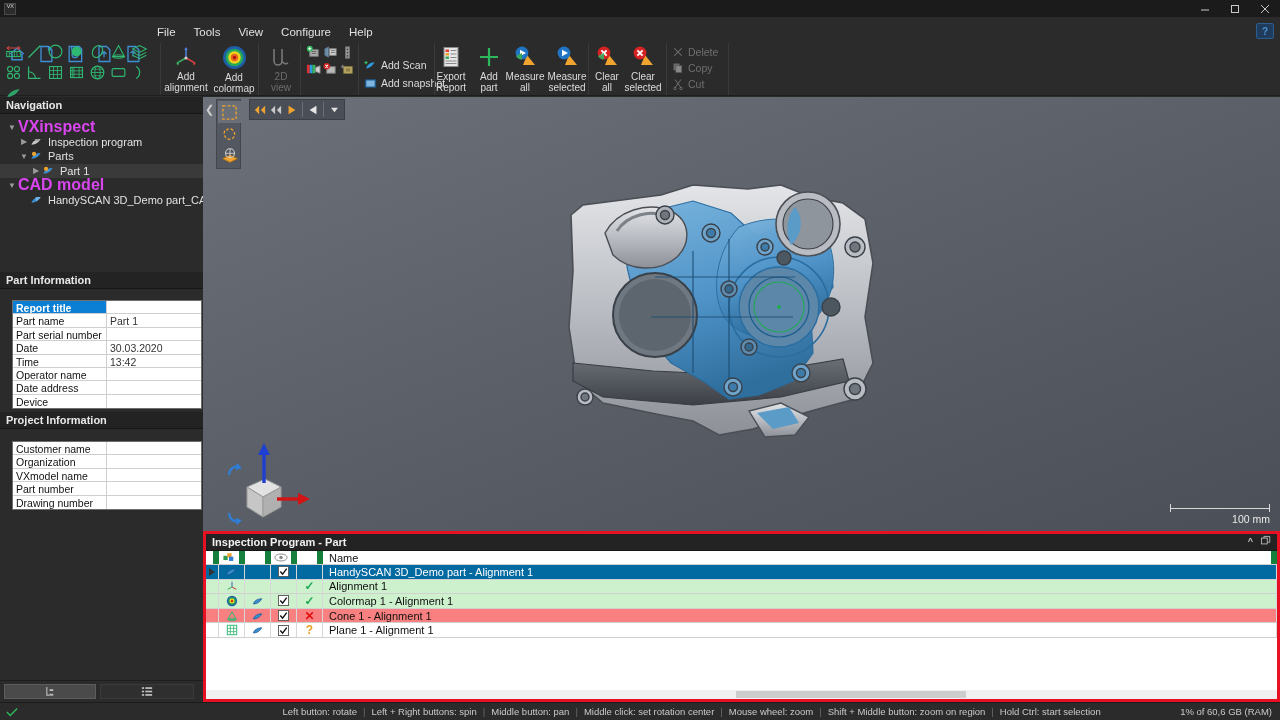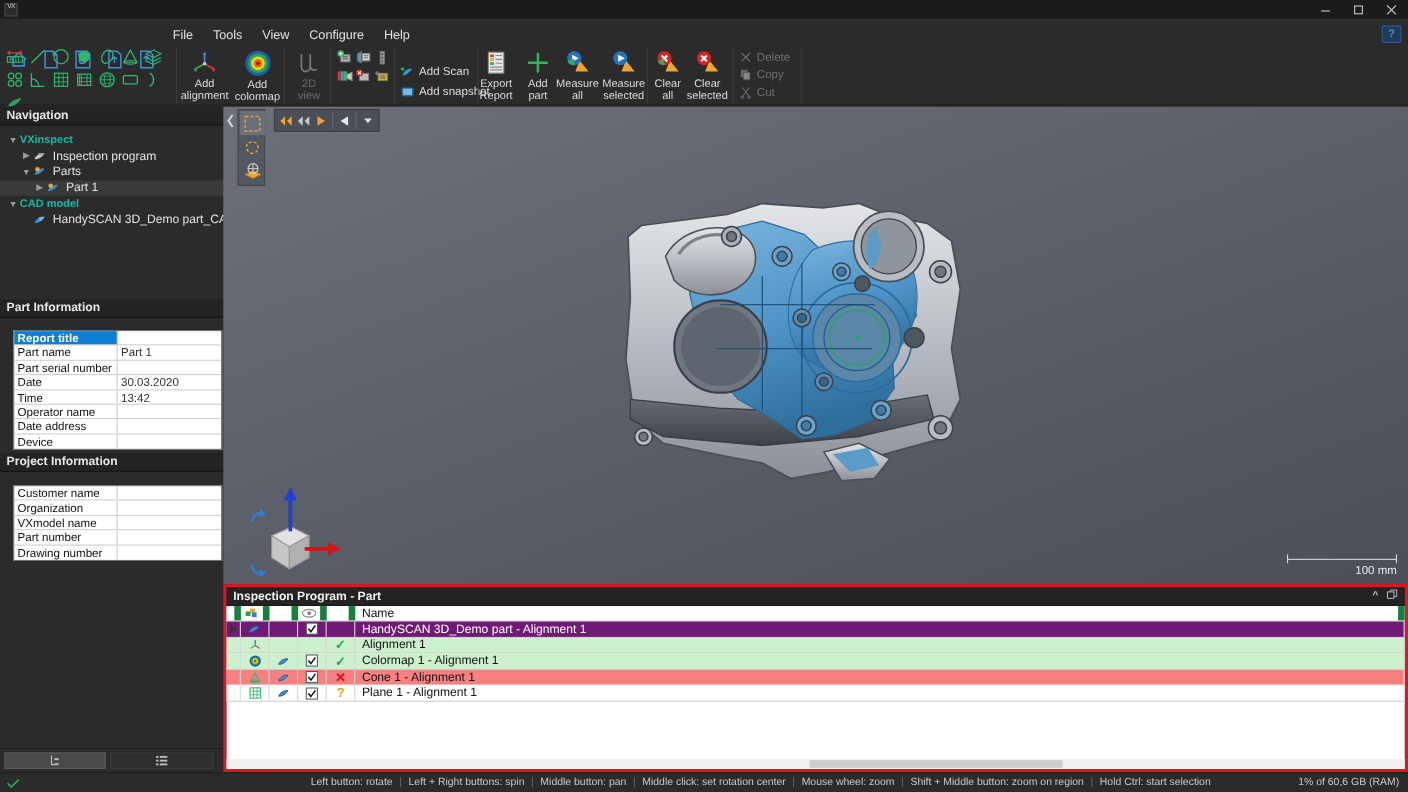--- a/index.html
+++ b/index.html
@@ -95,7 +95,7 @@
   .trow.sel{ background:#3a3a3a; }
   .trow .arrow{ width:12px; text-align:center; color:#9a9a9a; font-size:8px; }
   .trow .tlabel{ font-size:11px; }
-  .trow.root .tlabel{ font-weight:bold; font-size:10px; color:#14b8a6; }
+  .trow.root .tlabel{ font-weight:bold; font-size:16px; color:#d946ef; }
   .trow .eye{ position:absolute; right:9px; top:1px; }
   .ticon{ width:14px; height:12px; margin-right:4px; position:relative; flex:0 0 auto;}
 

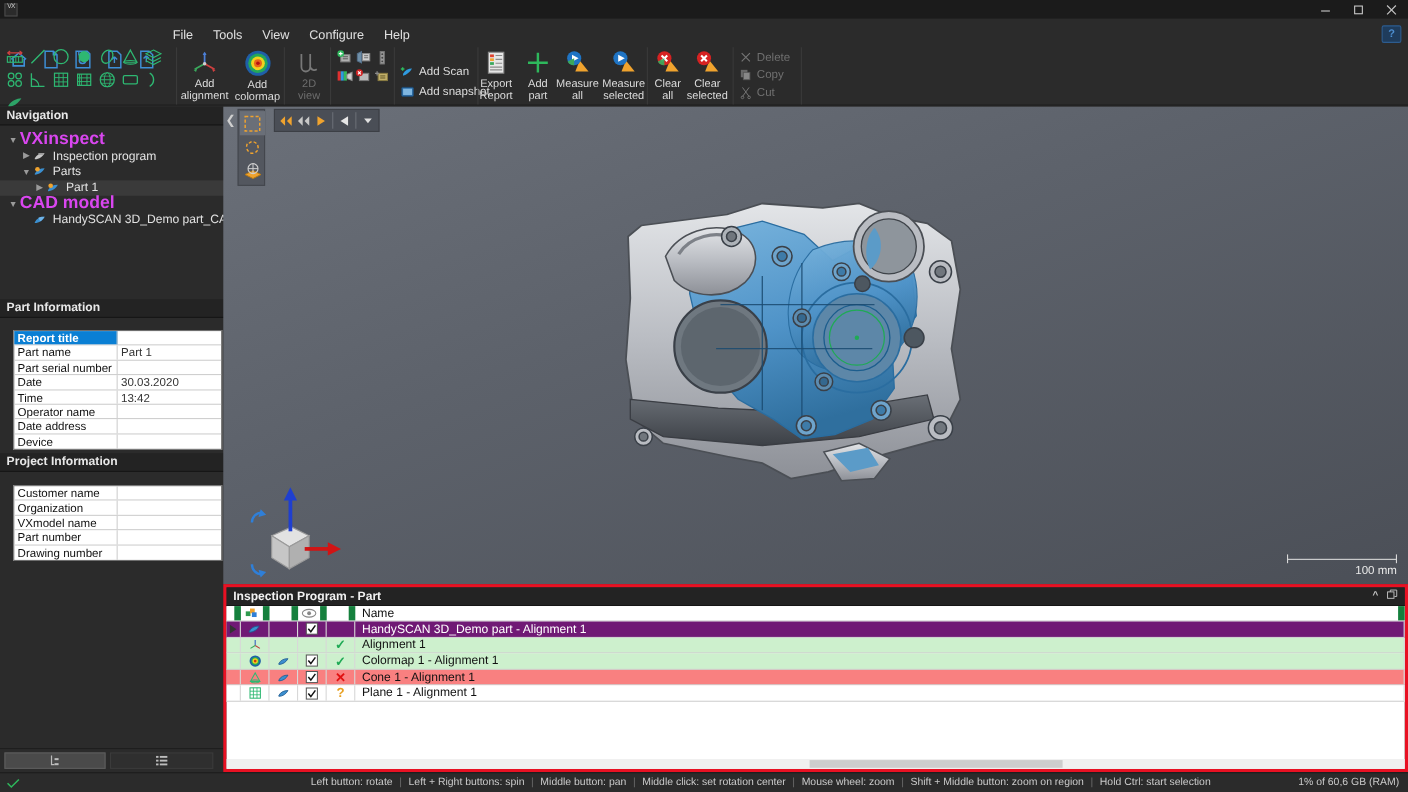--- a/index.html
+++ b/index.html
@@ -179,7 +179,7 @@
   .growl .gc{ border-right:1px solid #d8d8d8; height:100%; display:flex;align-items:center;justify-content:center;}
   .c0{ width:13px; } .c1{ width:26px; } .c2{ width:26px; } .c3{ width:26px; } .c4{ width:26px; }
   .cname{ flex:1; justify-content:flex-start !important; padding-left:6px; font-size:11px; }
-  .growl.sel{ background:#701a75; color:#fff; }
+  .growl.sel{ background:#0369a1; color:#fff; }
   .growl.ok{ background:#cdf0cd; }
   .growl.bad{ background:#f98080; }
   .growl.neutral{ background:#fff; }

